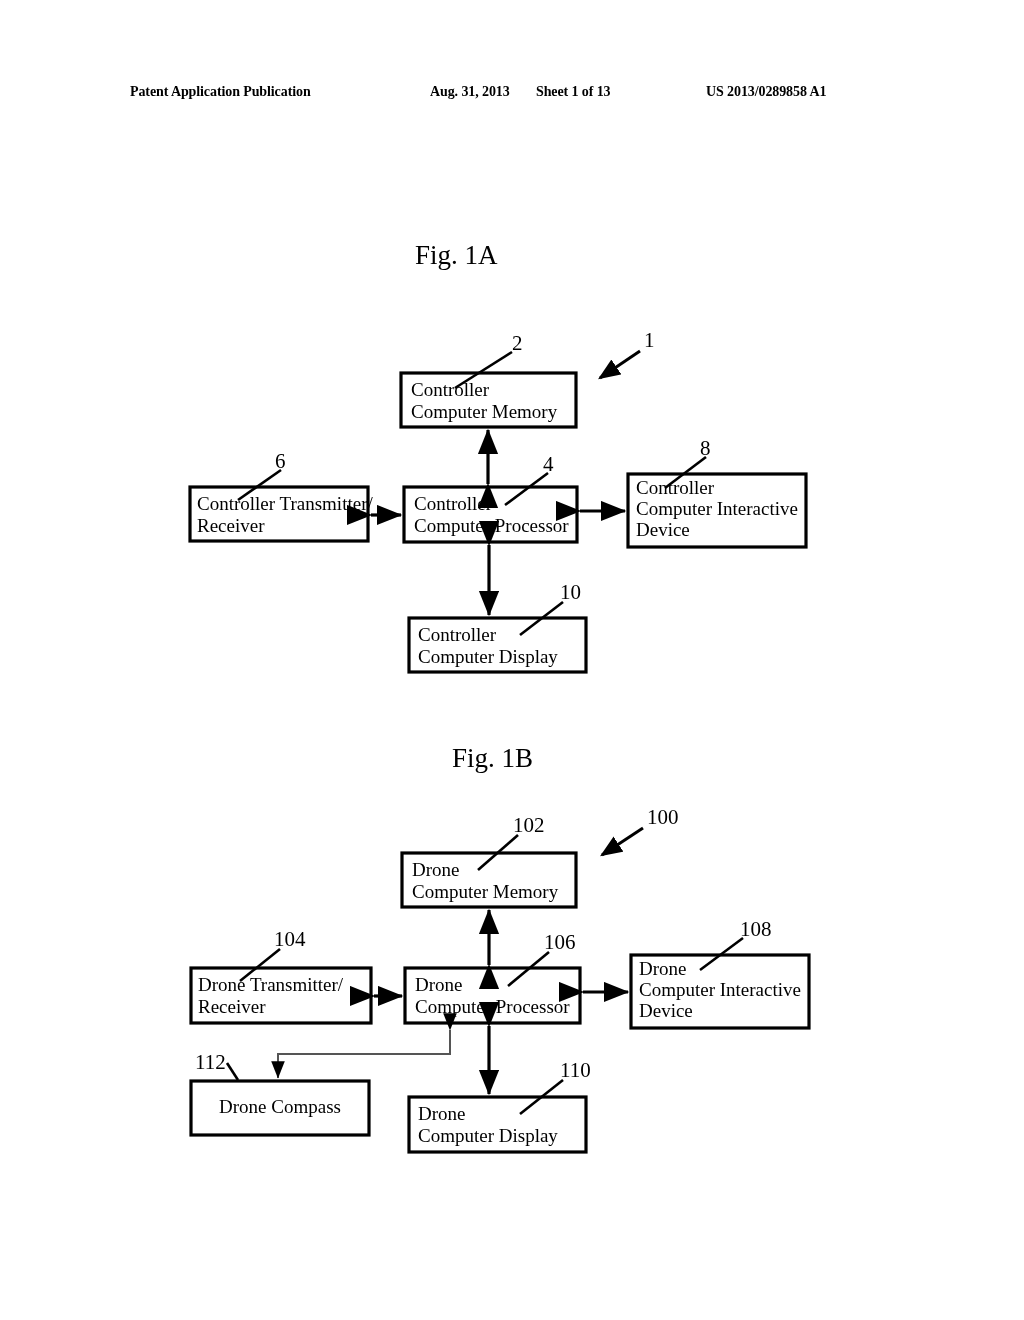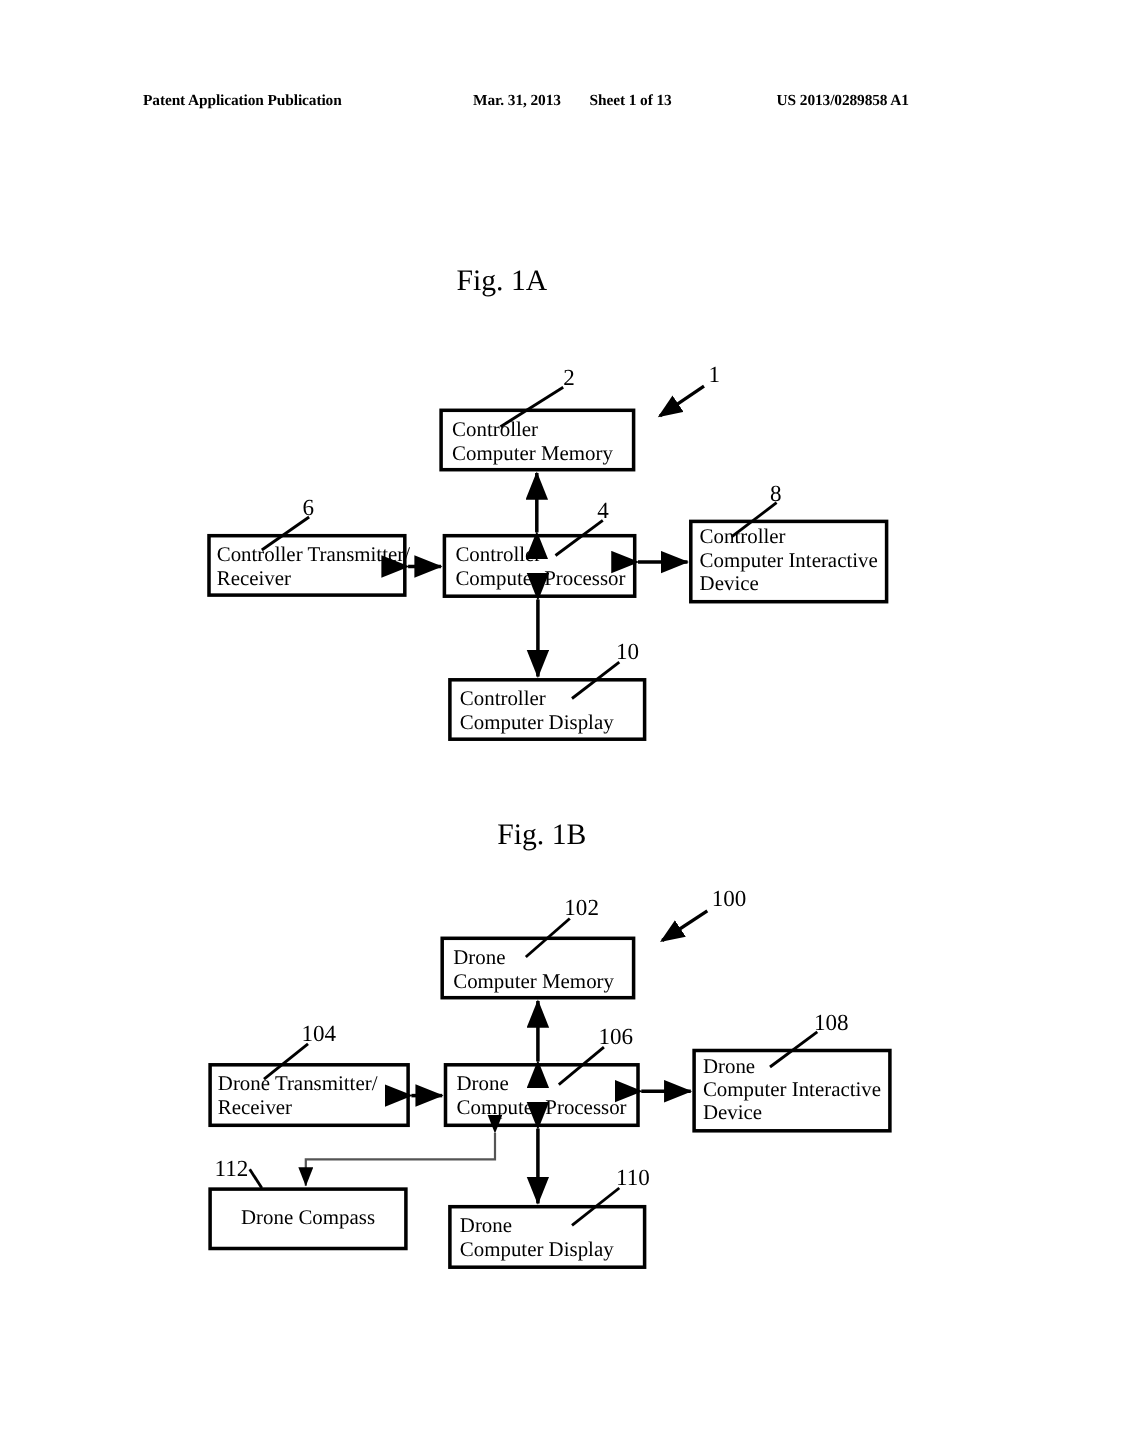--- a/index.html
+++ b/index.html
@@ -100,7 +100,7 @@
 
 <div id="page-header">
   <span class="h-pub">Patent Application Publication</span>
-  <span class="h-date">Mar. 31, 2013</span>
+  <span class="h-date">Aug. 31, 2013</span>
   <span class="h-sheet">Sheet 1 of 13</span>
   <span class="h-num">US 2013/0289858 A1</span>
 </div>

